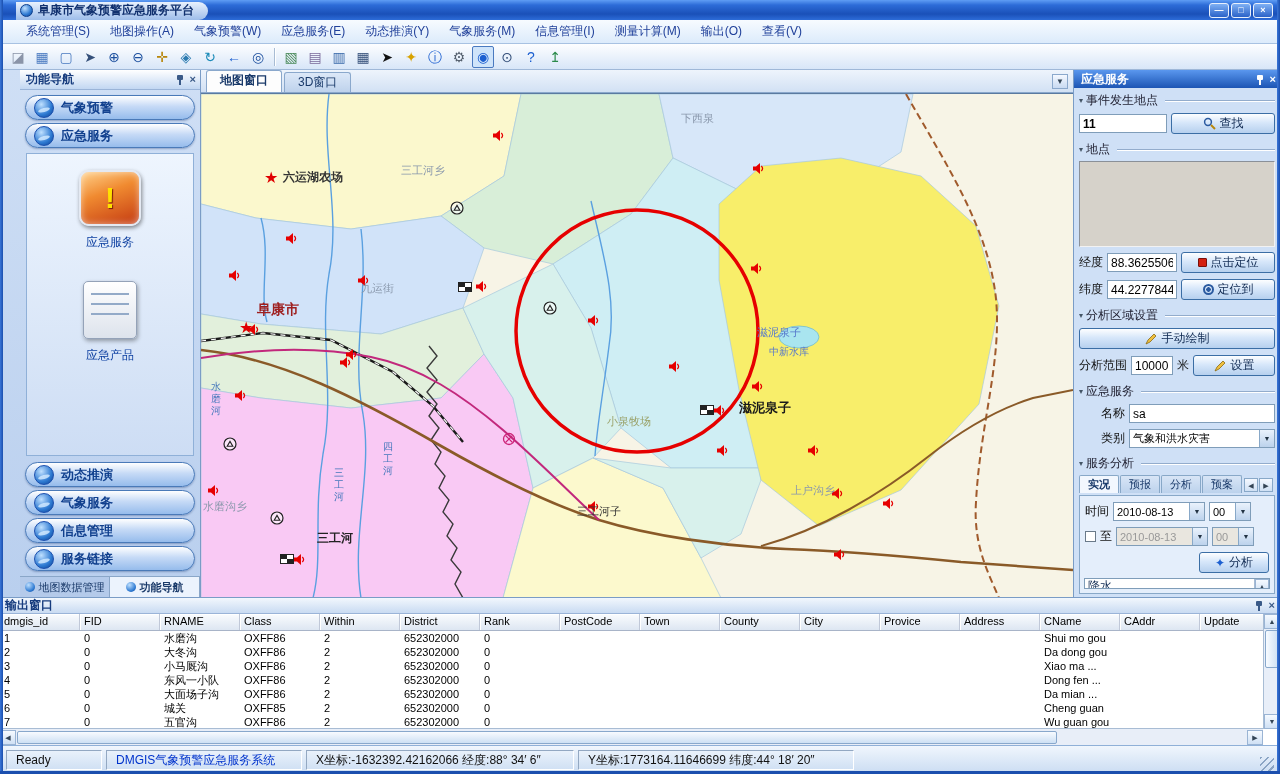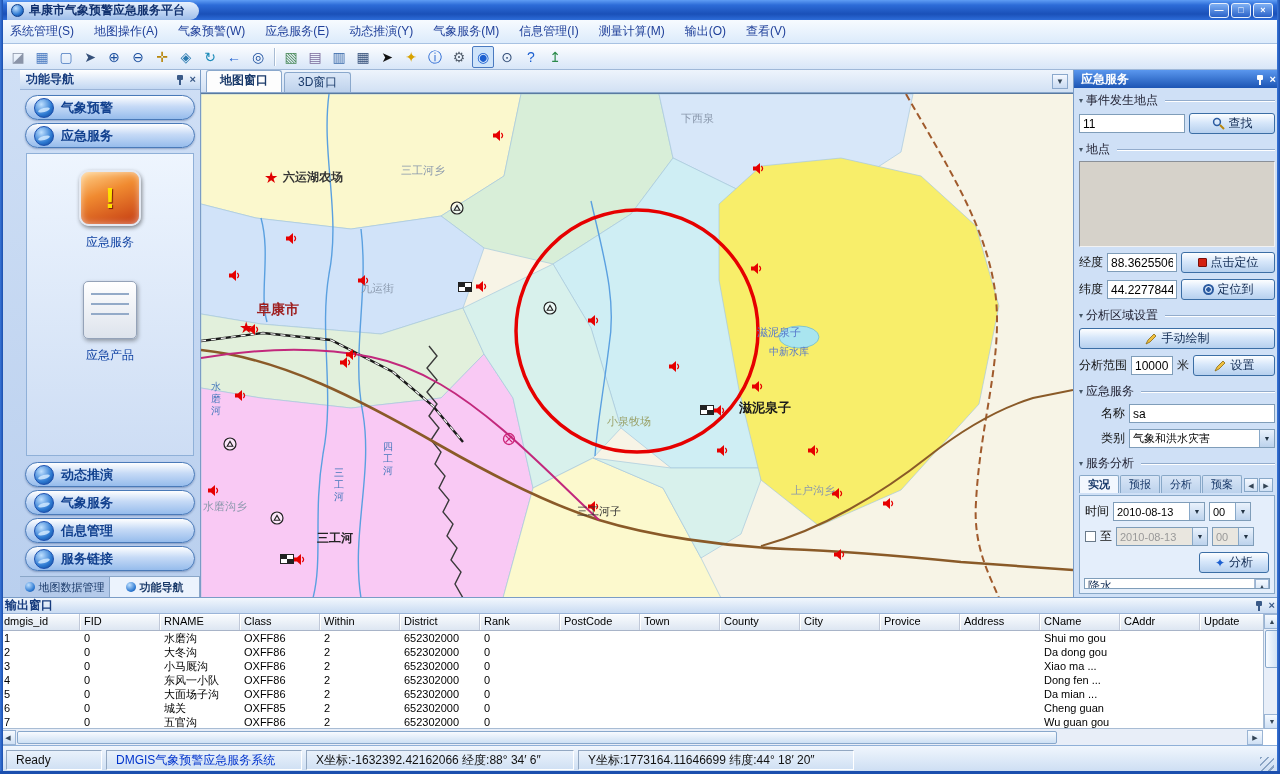--- a/index.html
+++ b/index.html
@@ -14,7 +14,7 @@
 
 
 #titlebar{position:absolute;left:0;top:0;width:1280px;height:20px;background:linear-gradient(180deg,#5f9df4 0%,#2d6cd8 25%,#1a50b8 70%,#2d6cd8 100%);display:flex;align-items:center;z-index:70;}
-.title-chip{display:flex;align-items:center;gap:5px;height:18px;margin:1px 0 0 7px;padding:0 14px 0 4px;background:linear-gradient(180deg,#e8f1fd,#9dbdea);border-radius:0 9px 9px 0;color:#10306e;font-weight:bold;font-size:12px;}
+.title-chip{display:flex;align-items:center;gap:5px;height:18px;margin:1px 0 0 16px;padding:0 14px 0 4px;background:linear-gradient(180deg,#e8f1fd,#9dbdea);border-radius:0 9px 9px 0;color:#10306e;font-weight:bold;font-size:12px;}
 .title-globe{width:13px;height:13px;border-radius:50%;background:radial-gradient(circle at 35% 30%,#bfe0ff,#2e7ad2 60%,#0b3e8e);border:1px solid #0b3e8e;}
 .winbtns{margin-left:auto;display:flex;gap:2px;padding-right:7px;}
 .winbtn{width:20px;height:15px;border:1px solid #e8f0fc;border-radius:3px;background:linear-gradient(180deg,#7fb0f4,#2a62c8);color:#fff;font-size:9px;line-height:13px;text-align:center;font-weight:bold;}

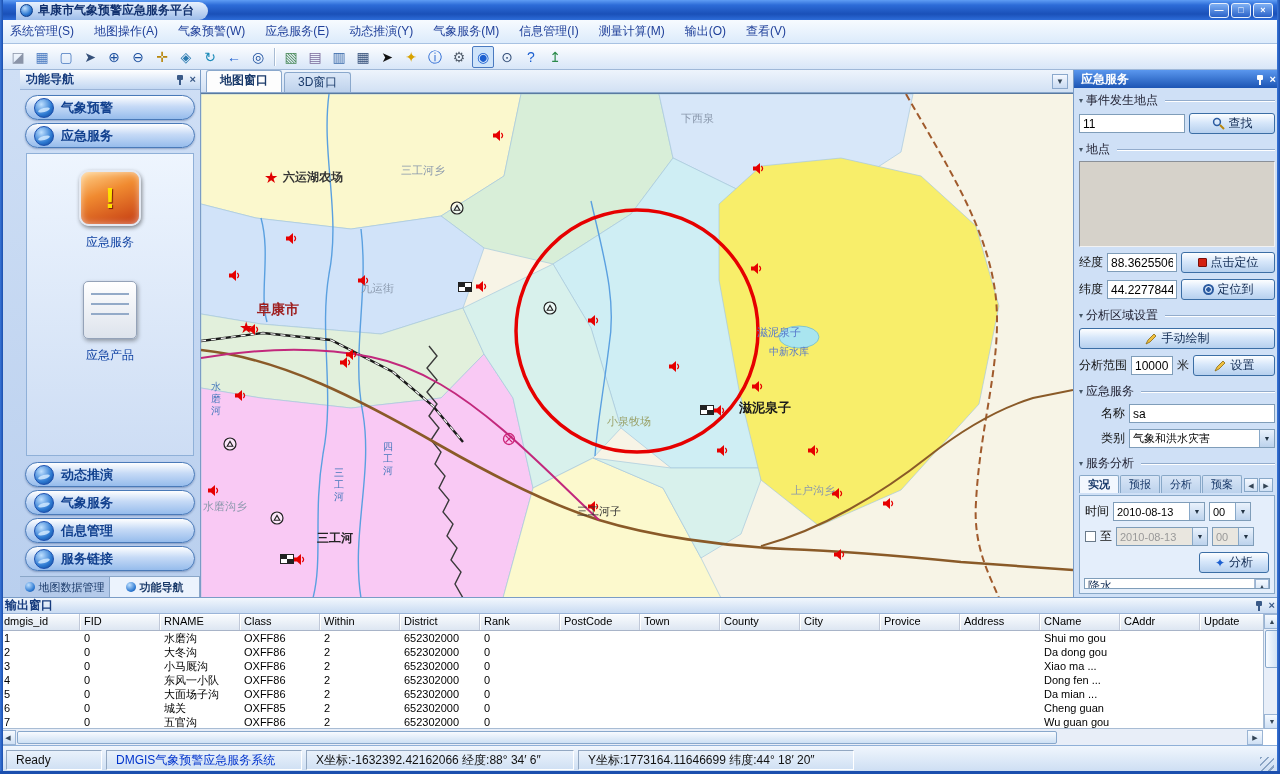--- a/index.html
+++ b/index.html
@@ -20,7 +20,7 @@
 .winbtn{width:20px;height:15px;border:1px solid #e8f0fc;border-radius:3px;background:linear-gradient(180deg,#7fb0f4,#2a62c8);color:#fff;font-size:9px;line-height:13px;text-align:center;font-weight:bold;}
 
 
-#menubar{position:absolute;left:0;top:20px;width:1280px;height:24px;background:linear-gradient(180deg,#f7fbff,#dcebfb);border-bottom:1px solid #a8c2e2;display:flex;align-items:flex-start;padding-left:0;z-index:60;}
+#menubar{position:absolute;left:0;top:20px;width:1280px;height:24px;background:linear-gradient(180deg,#f7fbff,#dcebfb);border-bottom:1px solid #a8c2e2;display:flex;align-items:flex-start;padding-left:16px;z-index:60;}
 .menu-item{padding:3px 10px;color:#20409a;font-size:12px;cursor:default;}
 
 

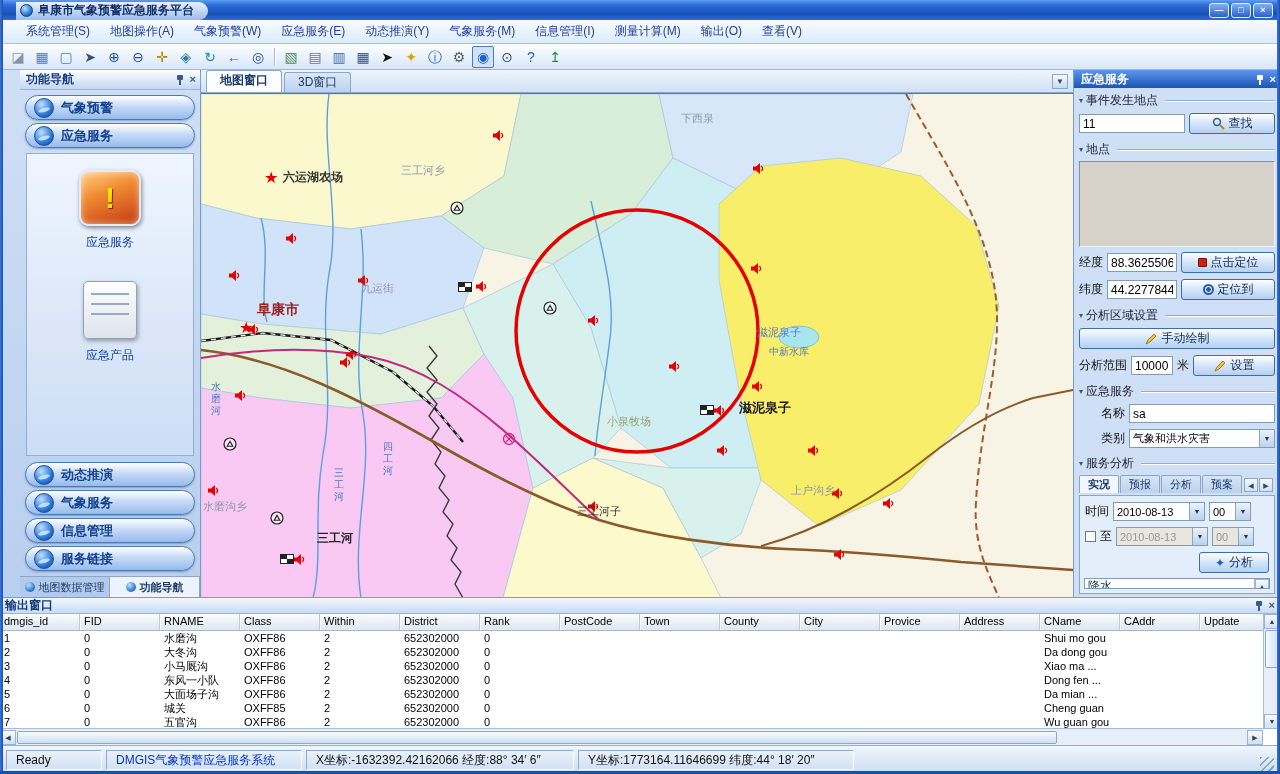--- a/index.html
+++ b/index.html
@@ -372,7 +372,7 @@
         <span>事件发生地点</span>
       </div>
     <div class="prow">
-      <input class="pinput" style="flex: 0 0 auto; width: 106px;" value="11">
+      <input class="pinput" style="flex: 0 0 auto; width: 88px; font-weight: bold;" value="11">
       <div class="pbtn" style="flex:1;">
         <svg width="13" height="13" viewBox="0 0 13 13">
             <circle cx="5" cy="5" r="3.4" fill="none" stroke="#2a5aa0" stroke-width="1.5"></circle>

